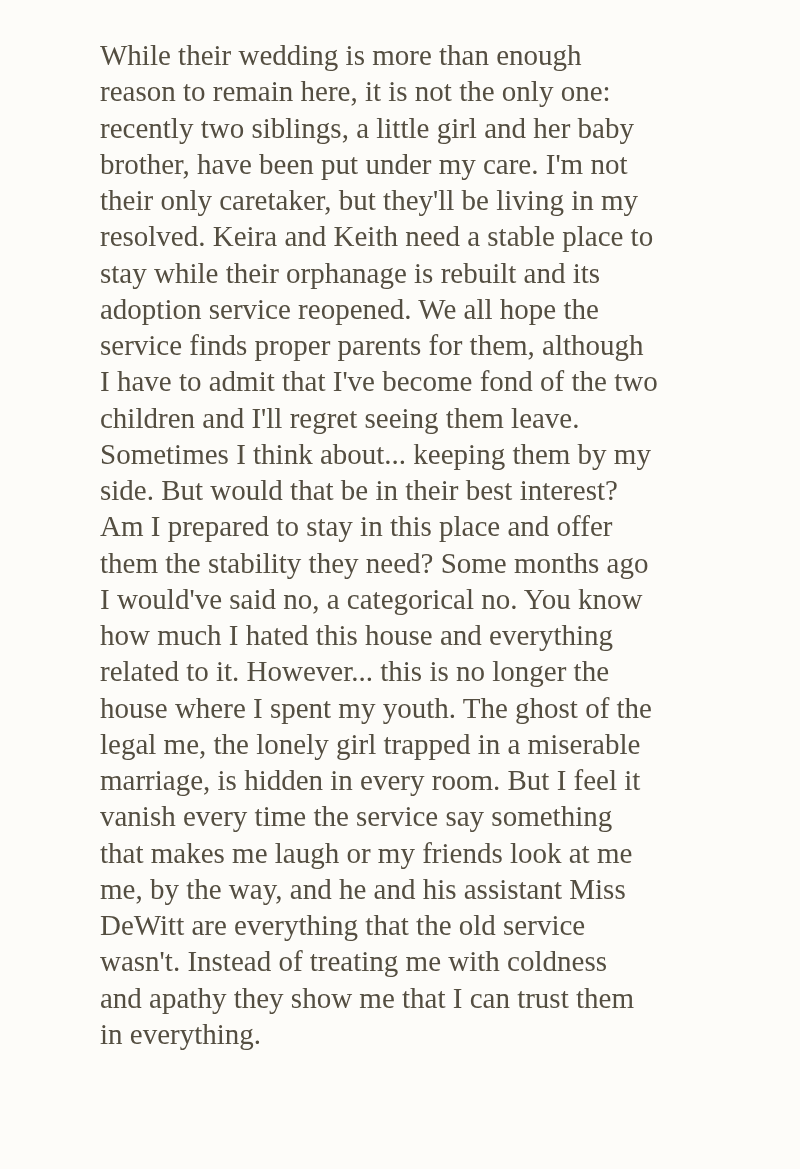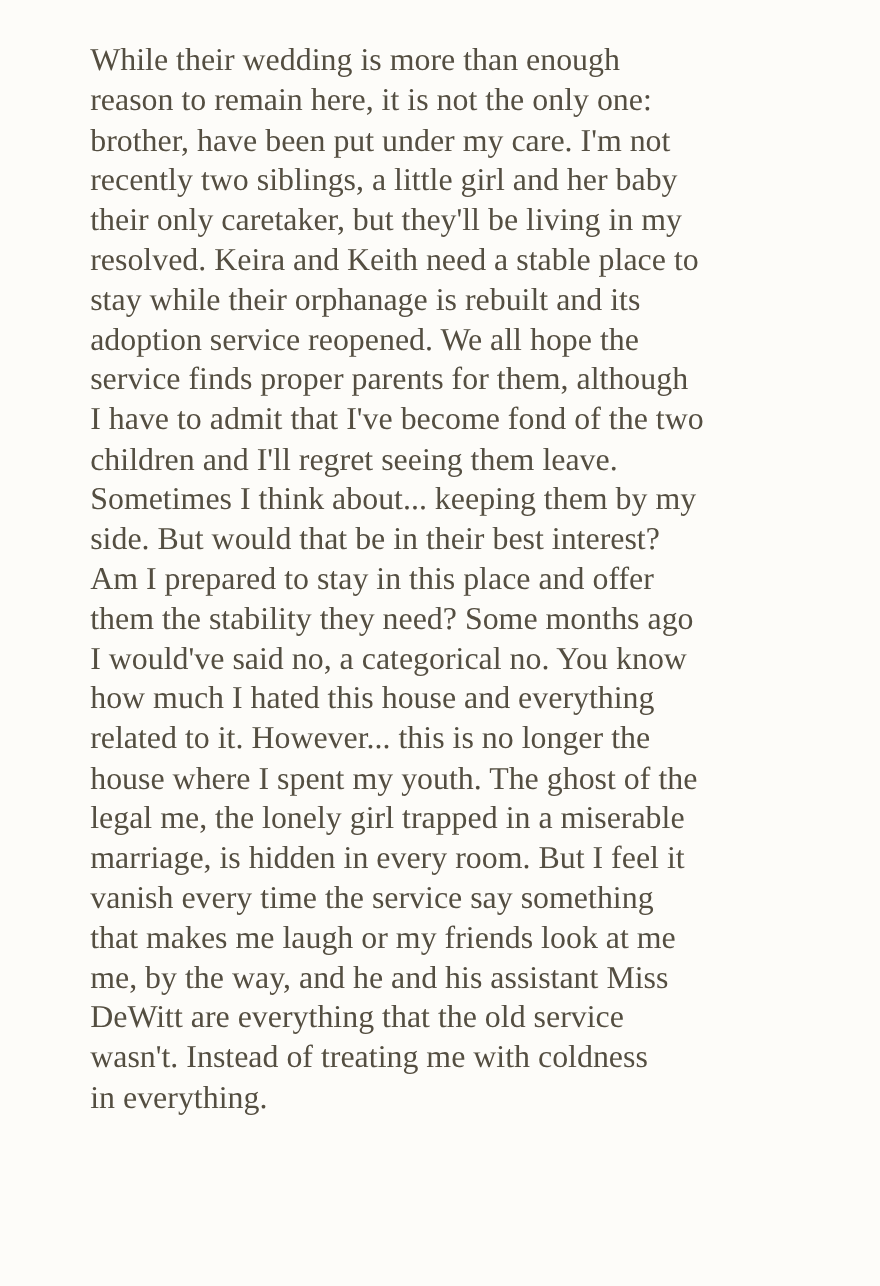--- a/index.html
+++ b/index.html
@@ -20,7 +20,7 @@
   }
   .text-block {
     position: absolute;
-    left: 82px;
+    left: 100px;
     top: 37px;
   }
   .line {

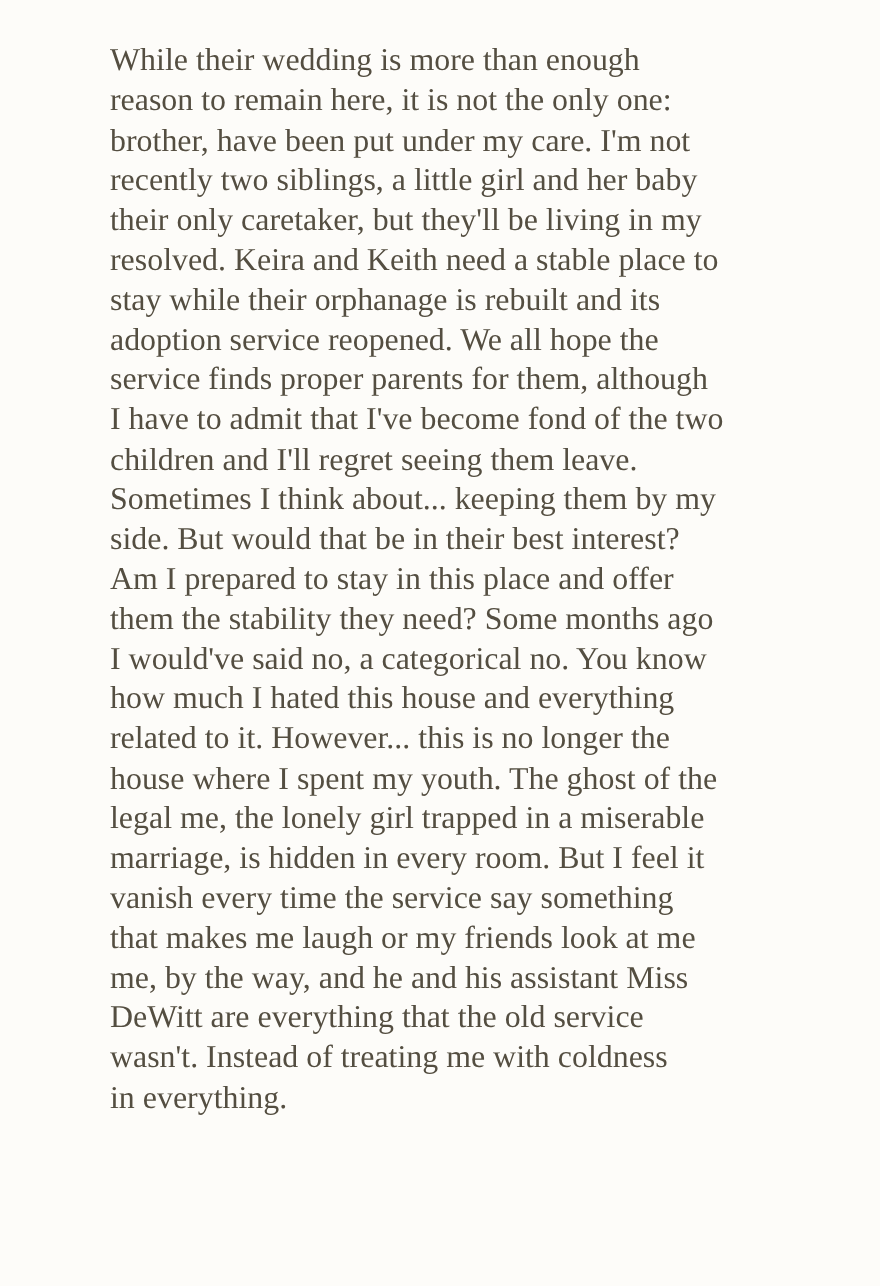--- a/index.html
+++ b/index.html
@@ -39,8 +39,8 @@
   <div class="text-block">
       <div class="line">While their wedding is more than enough</div>
       <div class="line">reason to remain here, it is not the only one:</div>
+      <div class="line">recently two siblings, a little girl and her baby</div>
       <div class="line">brother, have been put under my care. I'm not</div>
-      <div class="line">recently two siblings, a little girl and her baby</div>
       <div class="line">their only caretaker, but they'll be living in my</div>
       <div class="line">resolved. Keira and Keith need a stable place to</div>
       <div class="line">stay while their orphanage is rebuilt and its</div>

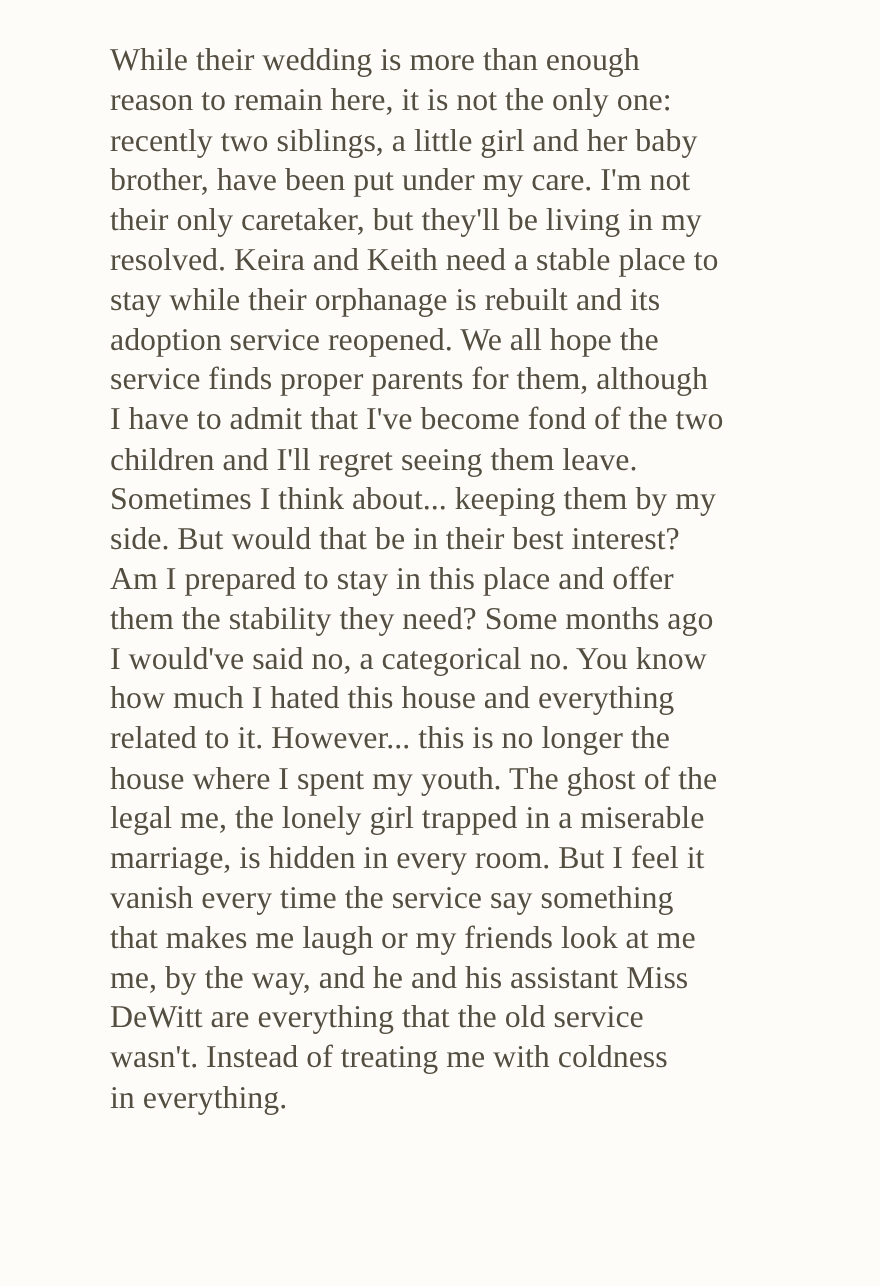--- a/index.html
+++ b/index.html
@@ -63,6 +63,7 @@
       <div class="line">me, by the way, and he and his assistant Miss</div>
       <div class="line">DeWitt are everything that the old service</div>
       <div class="line">wasn't. Instead of treating me with coldness</div>
+      <div class="line">and apathy they show me that I can trust them</div>
       <div class="line">in everything.</div>
     </div>
 </div>

